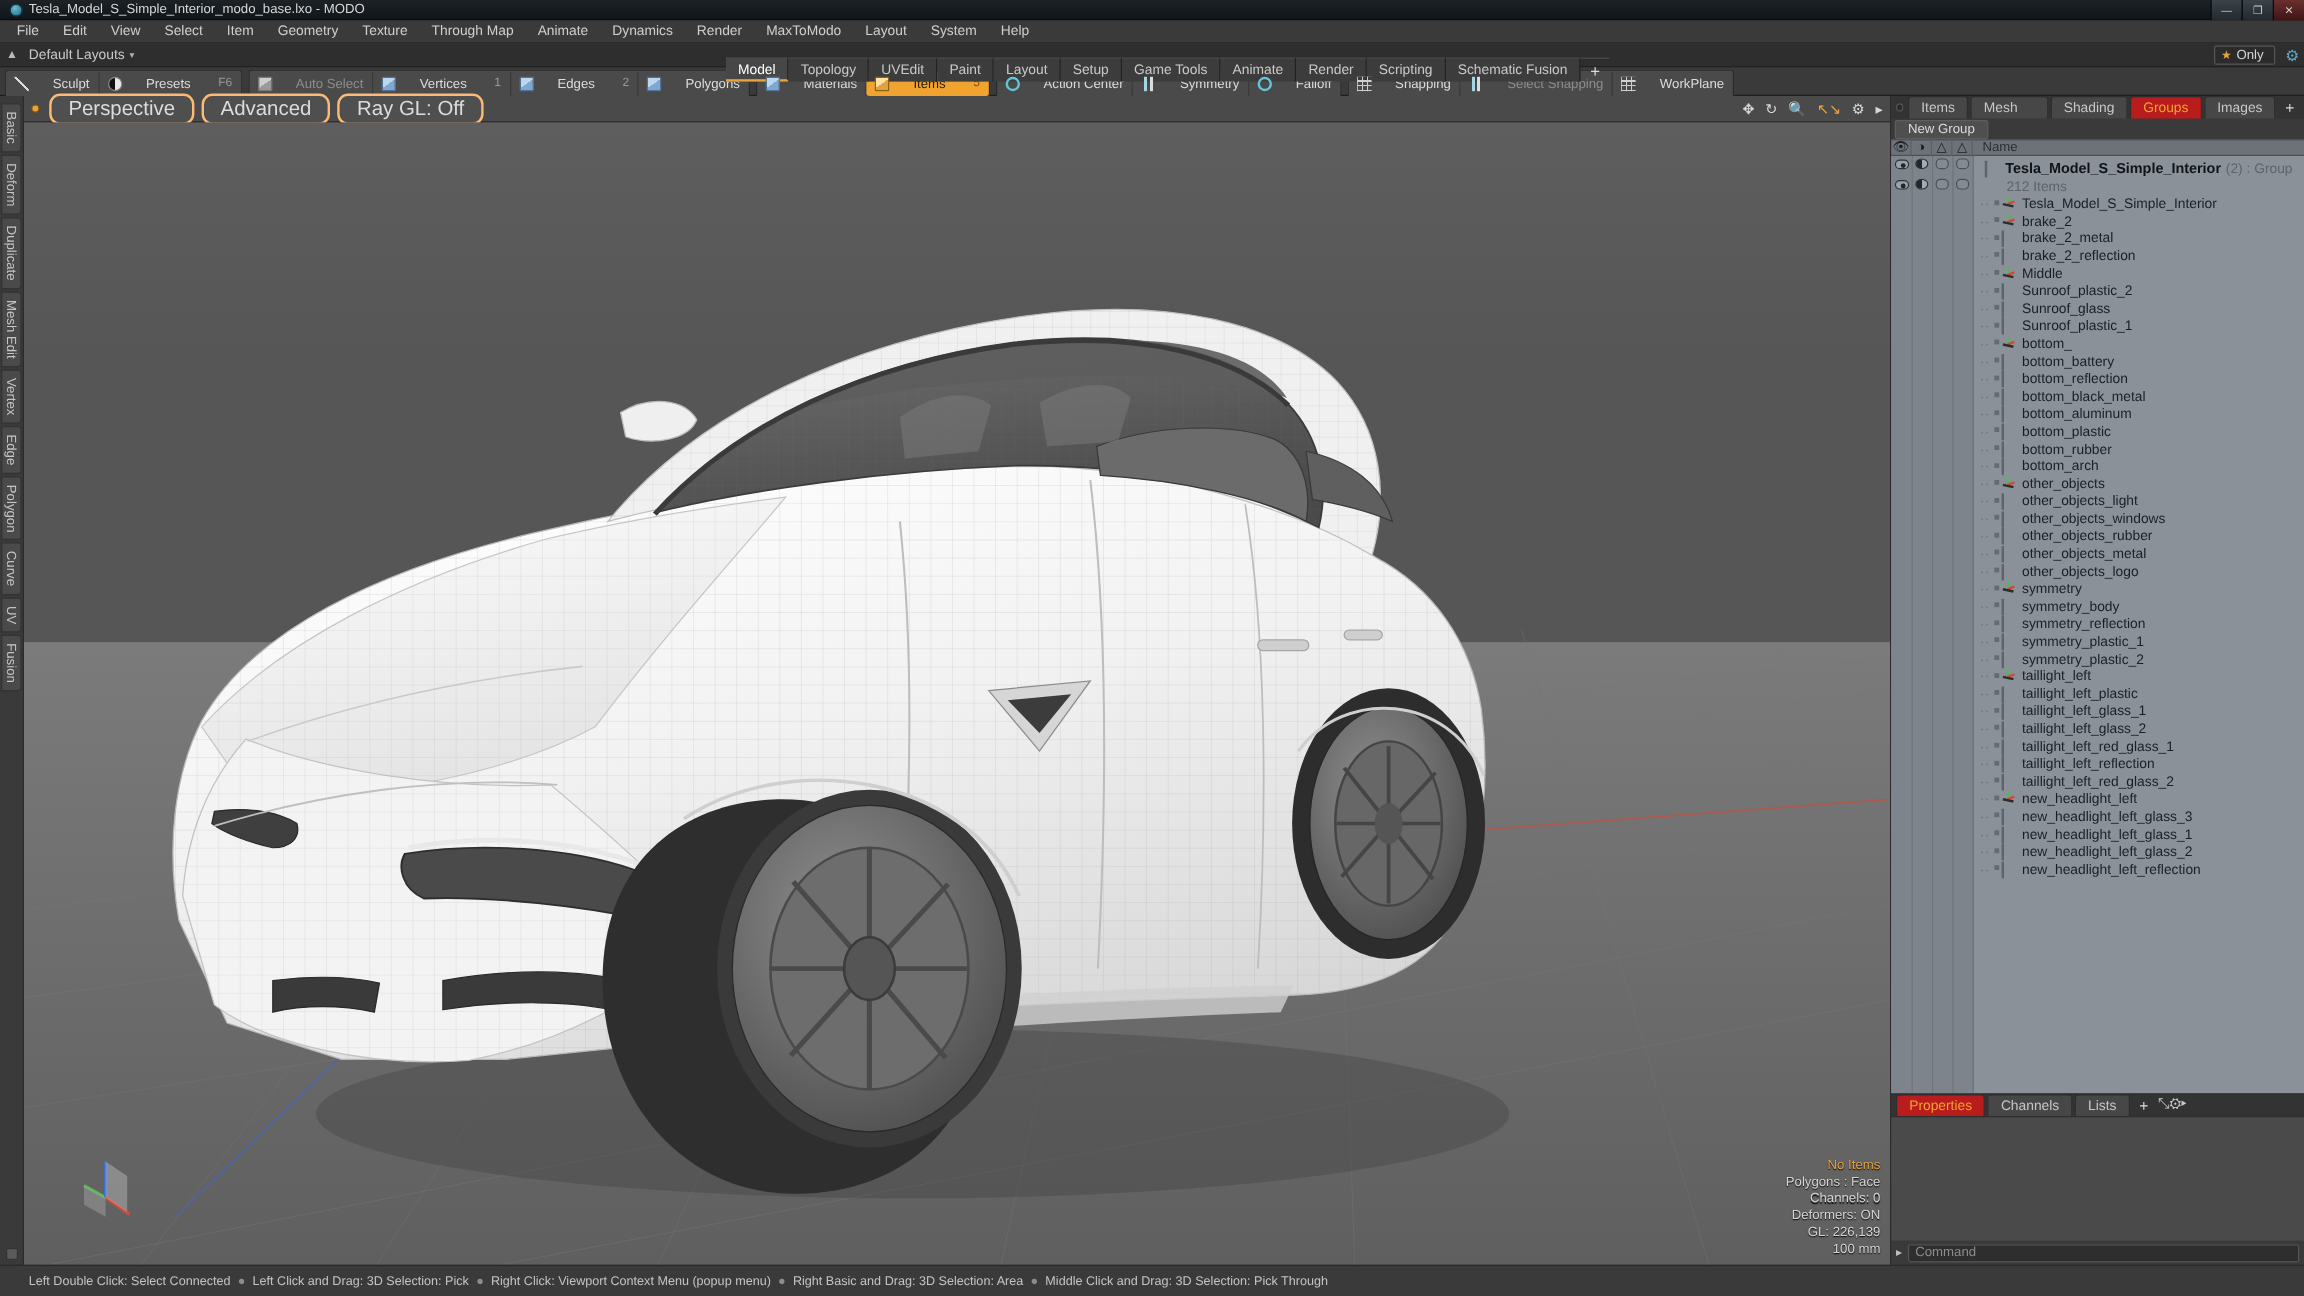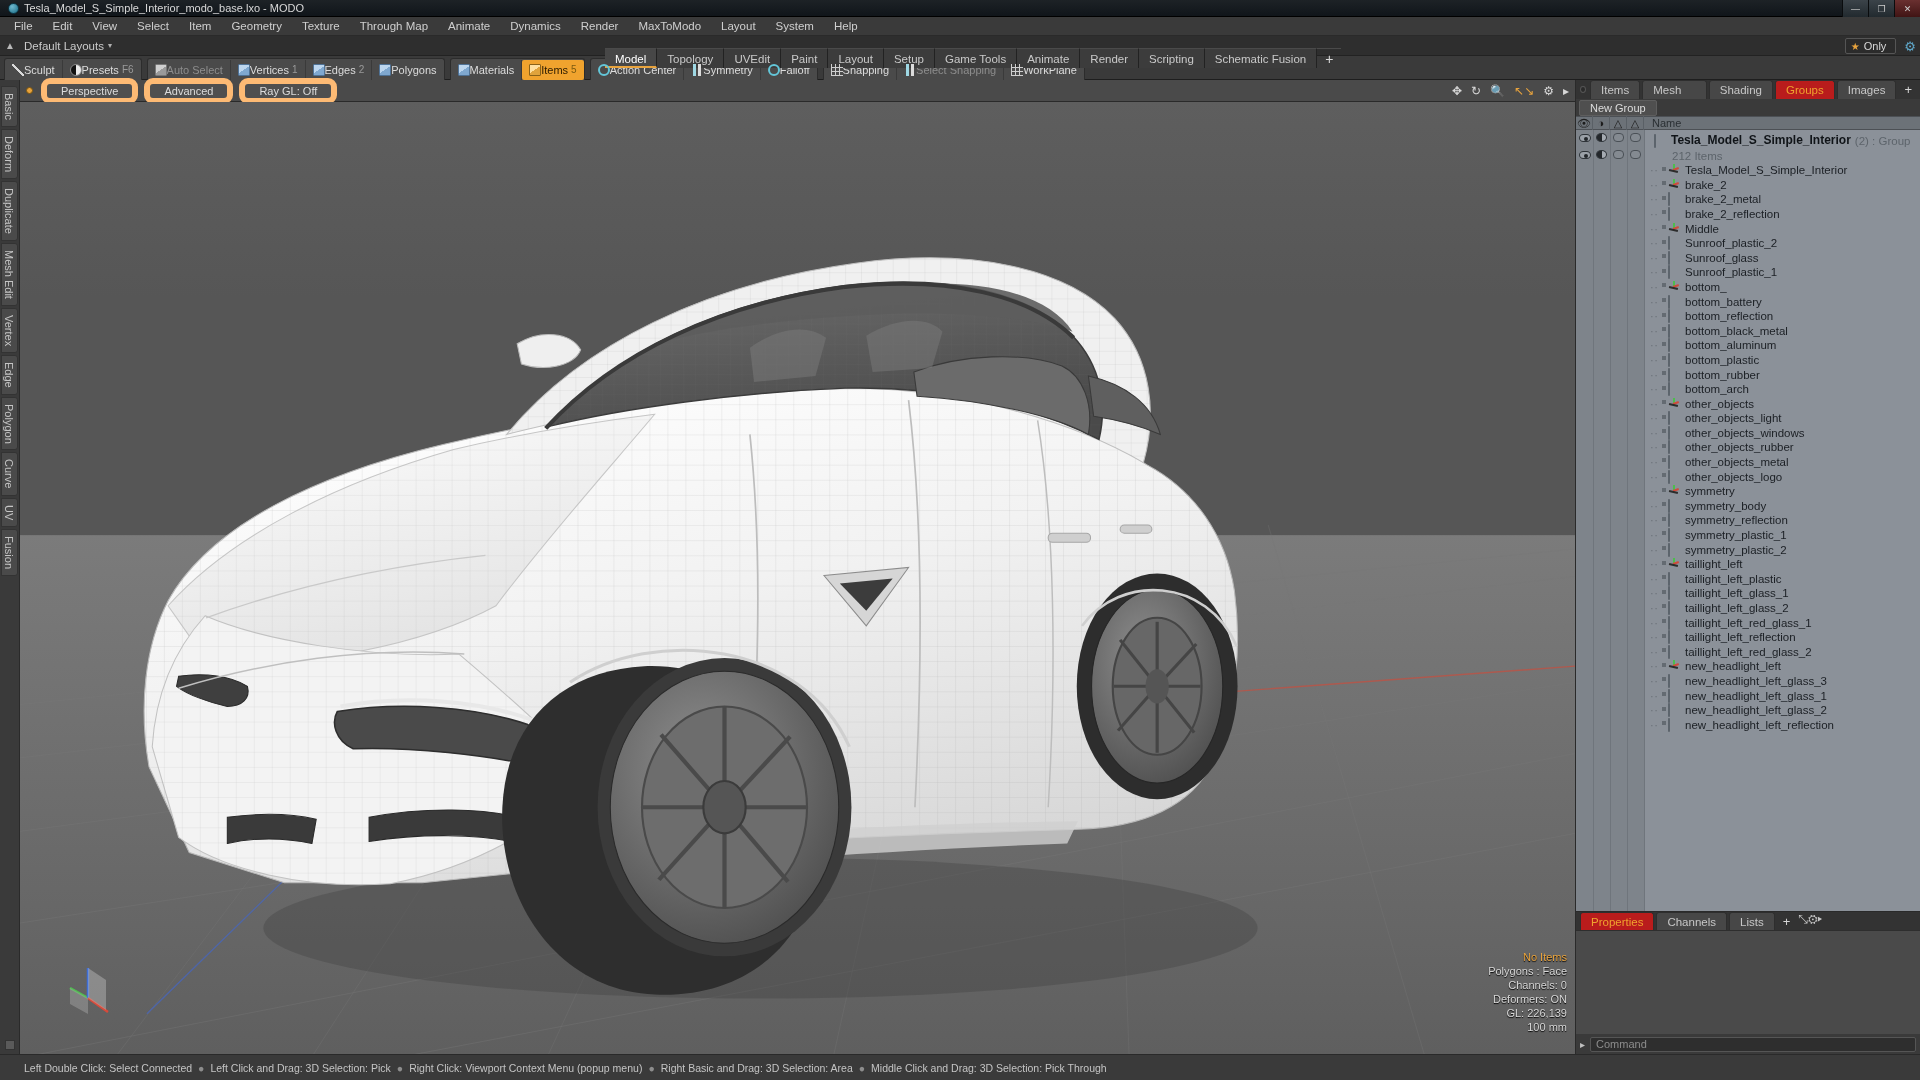--- a/index.html
+++ b/index.html
@@ -76,7 +76,7 @@
     border-radius:3px 3px 0 0; margin-right:5px; align-items:center; height:22px;
   }
   .mbtn {
-    display:flex; align-items:center; gap:0; padding:0 7px; height:20px;
+    display:flex; align-items:center; gap:20px; padding:0 7px; height:20px;
     font-size:11px; color:#dcdcdc; border-right:1px solid #3a3a3a; white-space:nowrap;
   }
   .mbtn:last-child { border-right:none; }

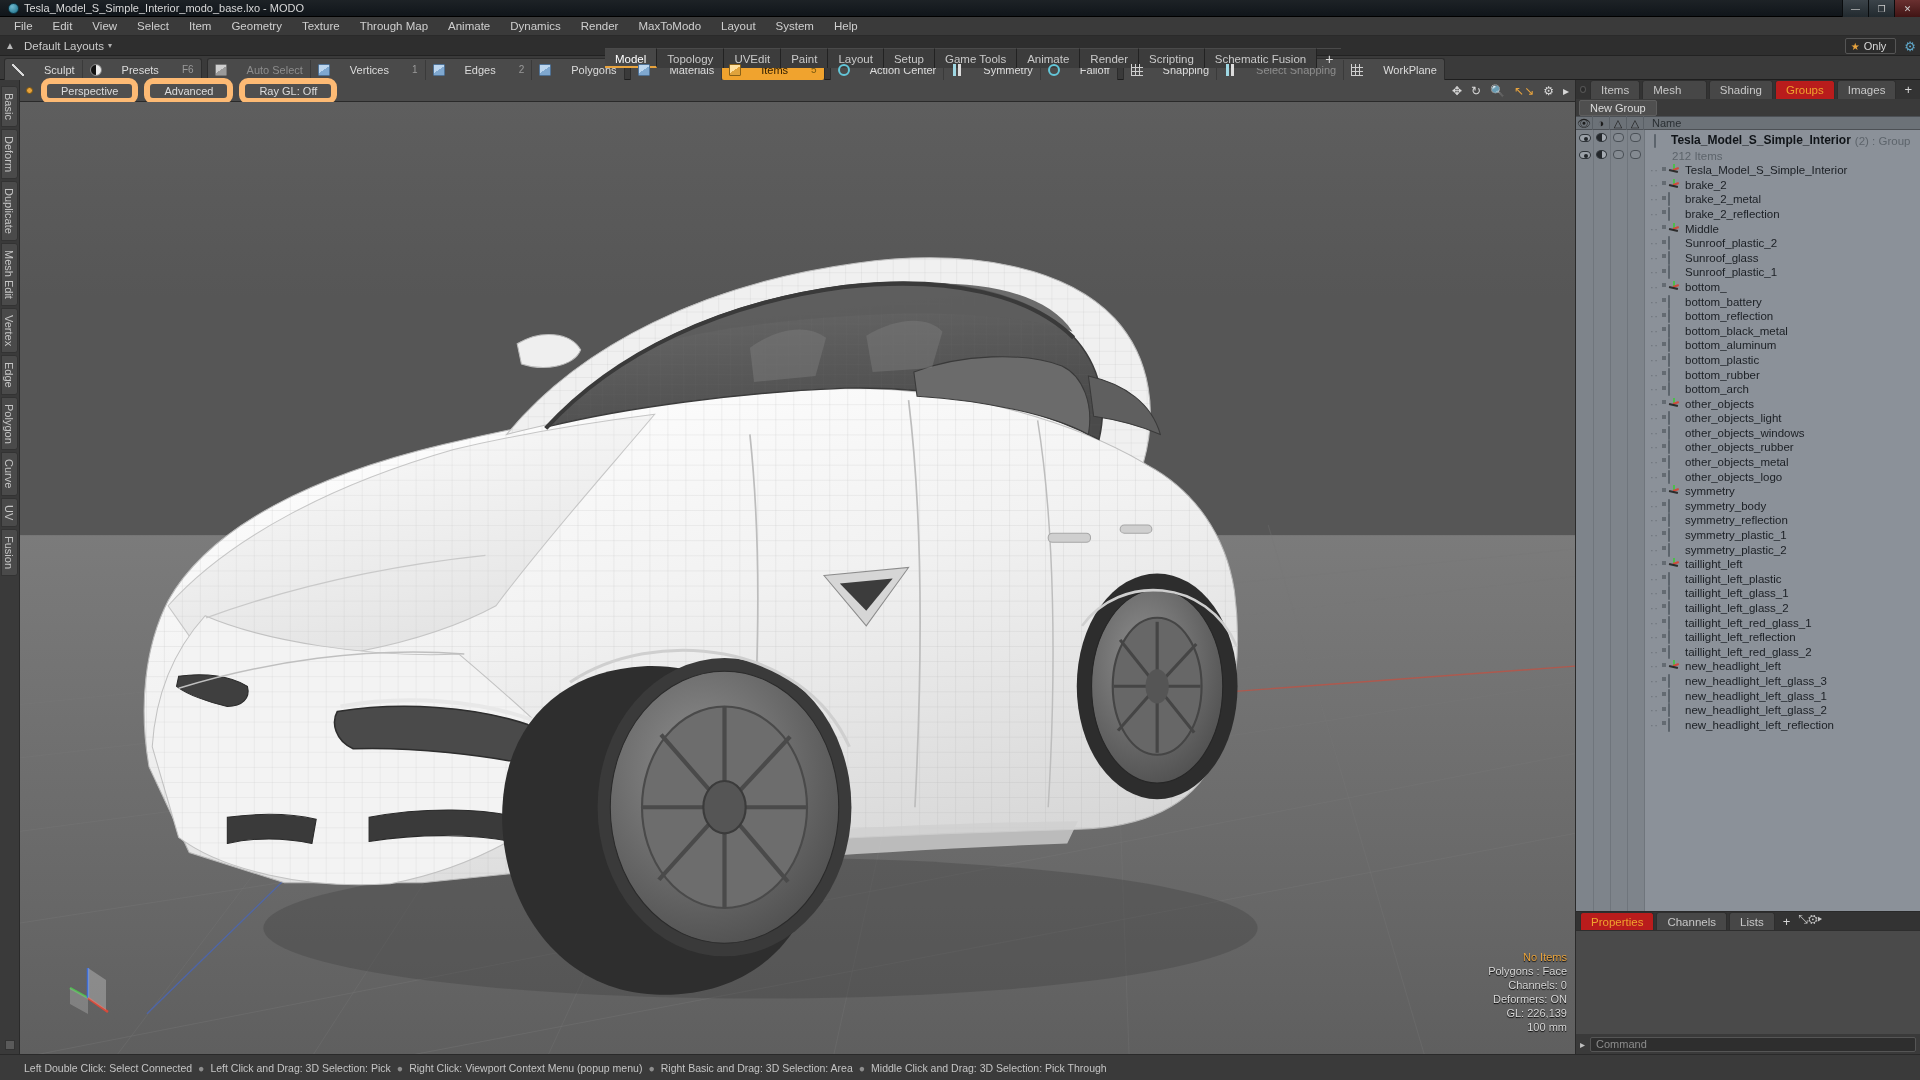--- a/index.html
+++ b/index.html
@@ -121,8 +121,8 @@
   .viewhdr { height:22px; background:#4a4a4a; display:flex; align-items:center; padding:0 6px; border-bottom:1px solid #2a2a2a;}
   .vdot { width:7px;height:7px;border-radius:50%;background:#e8a33d;margin-right:8px;border:1px solid #7a5510;}
   .vpill {
-    border:6px solid #fdba74; border-radius:9px; padding:1px 14px; margin-right:6px;
-    font-size:11px; color:#dcdcdc; background:#4f4f4f;
+    border:2px solid #fdba74; border-radius:9px; padding:1px 14px; margin-right:6px;
+    font-size:17px; color:#dcdcdc; background:#4f4f4f;
   }
   .vhdr-right { margin-left:auto; display:flex; align-items:center; gap:9px; color:#d8d8d8; font-size:12px; }
   .vhdr-right .hl { color:#e8a33d; }

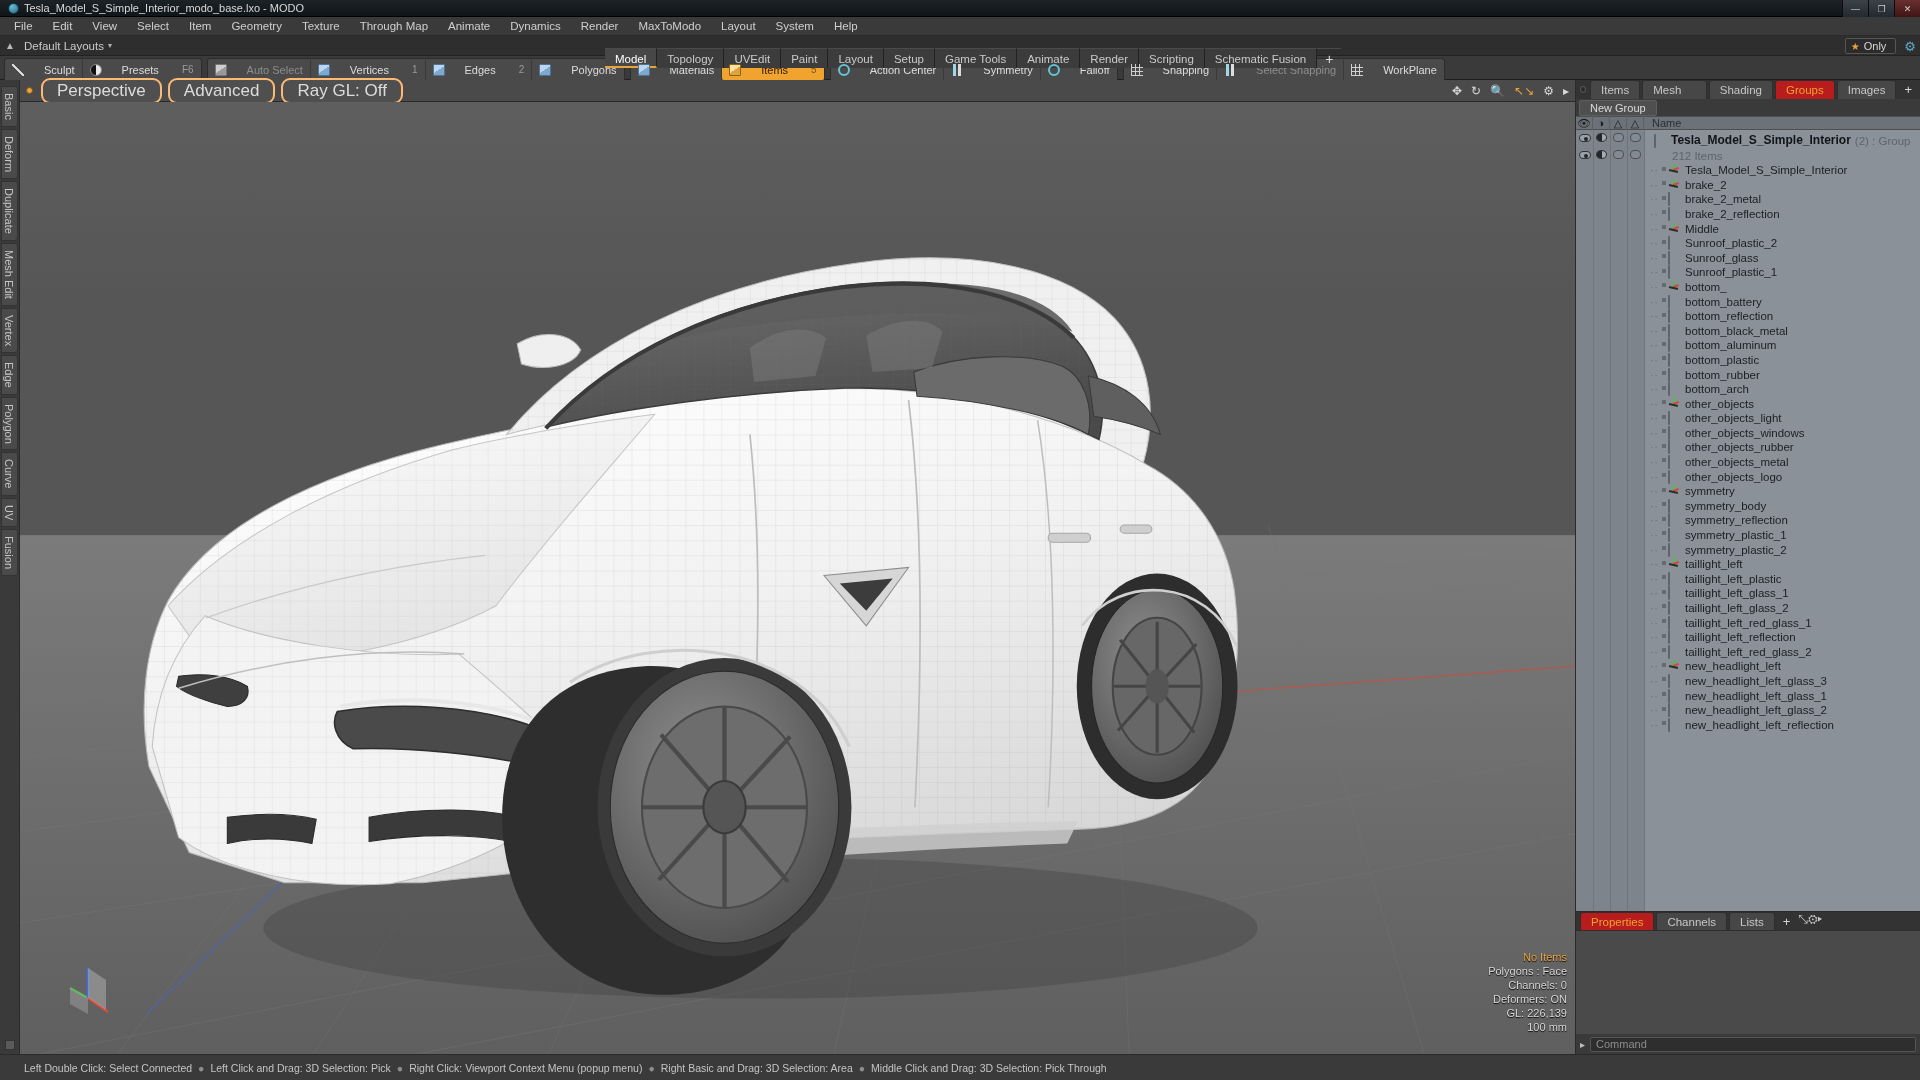--- a/index.html
+++ b/index.html
@@ -131,7 +131,7 @@
      background:linear-gradient(#565656,#4e4e4e 45%,#6e6e6e 46%,#636363 100%); }
 
   .stats {
-    position:absolute; right:8px; bottom:20px; text-align:right; line-height:14px;
+    position:absolute; right:8px; bottom:6px; text-align:right; line-height:14px;
     font-size:11px; color:#d6d6d6; text-shadow:0 1px 1px #000;
   }
   .stats .hl { color:#e8a33d; }

